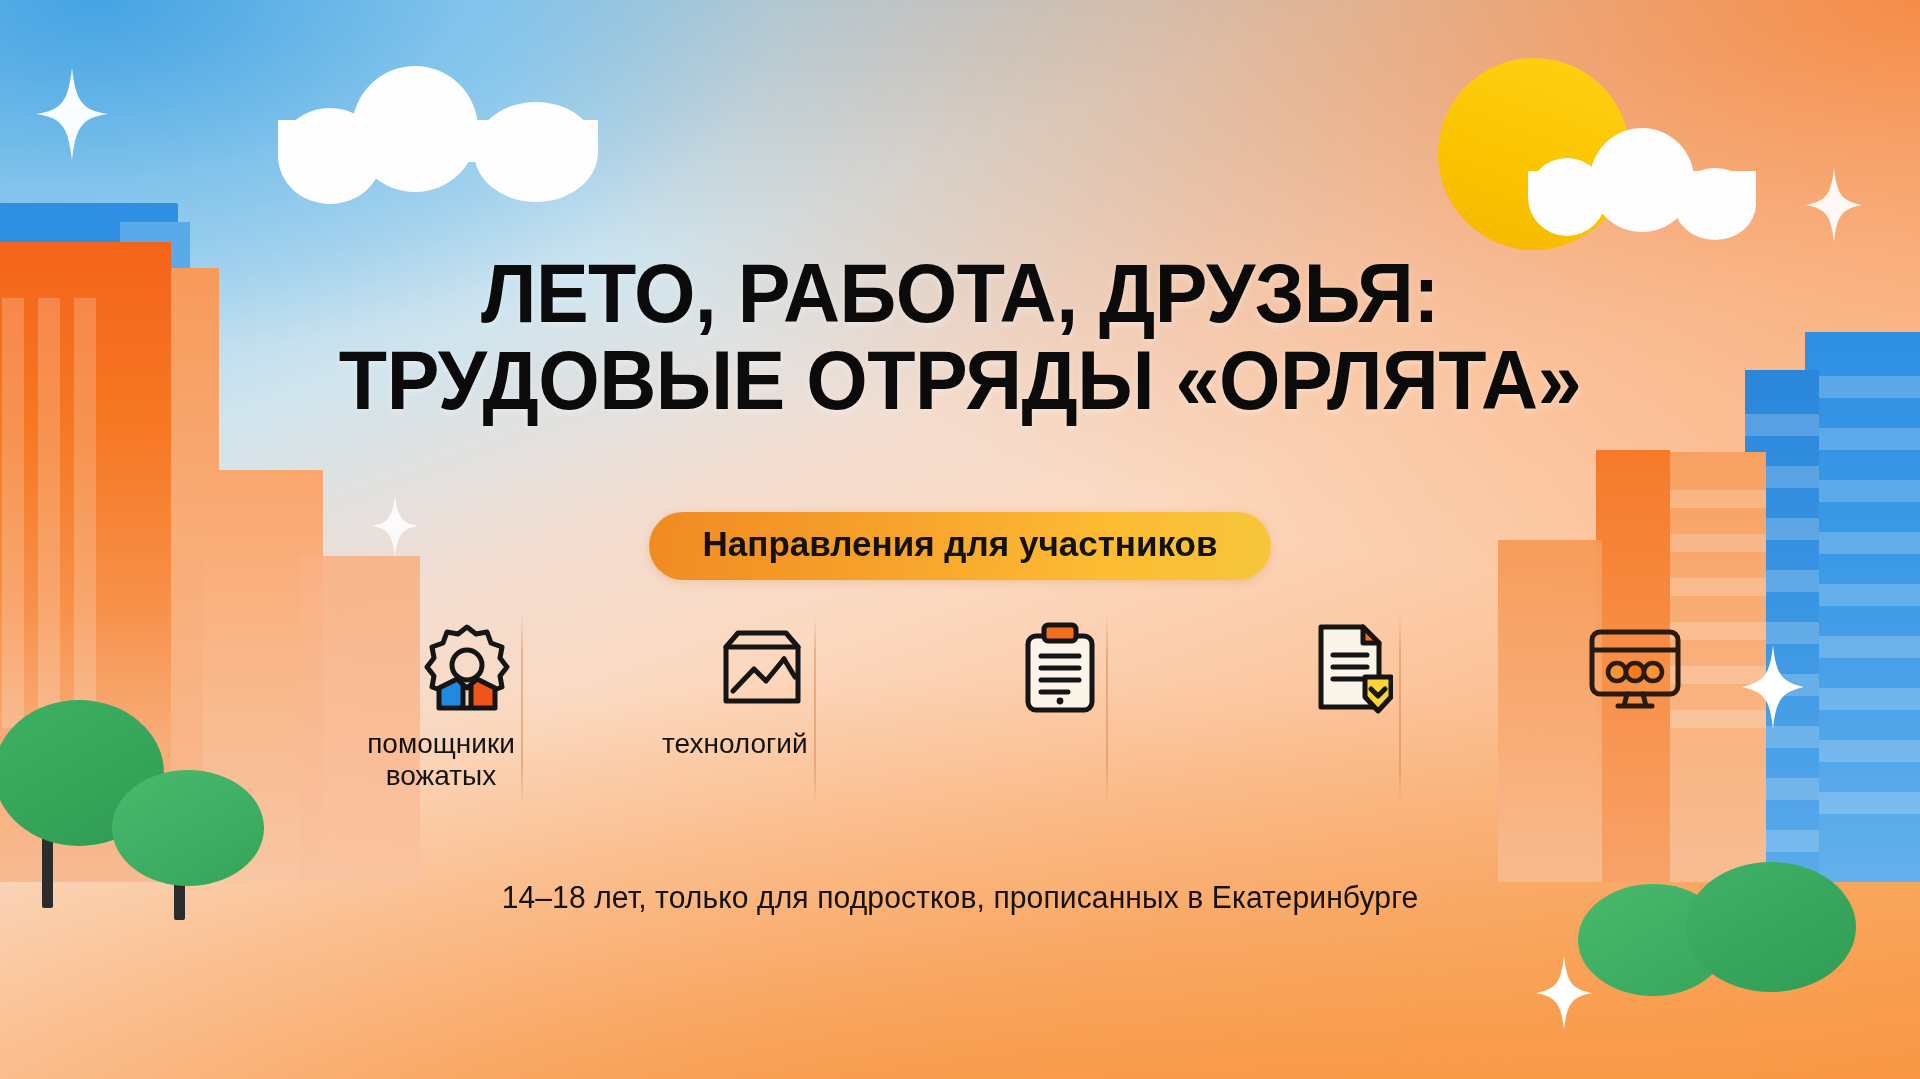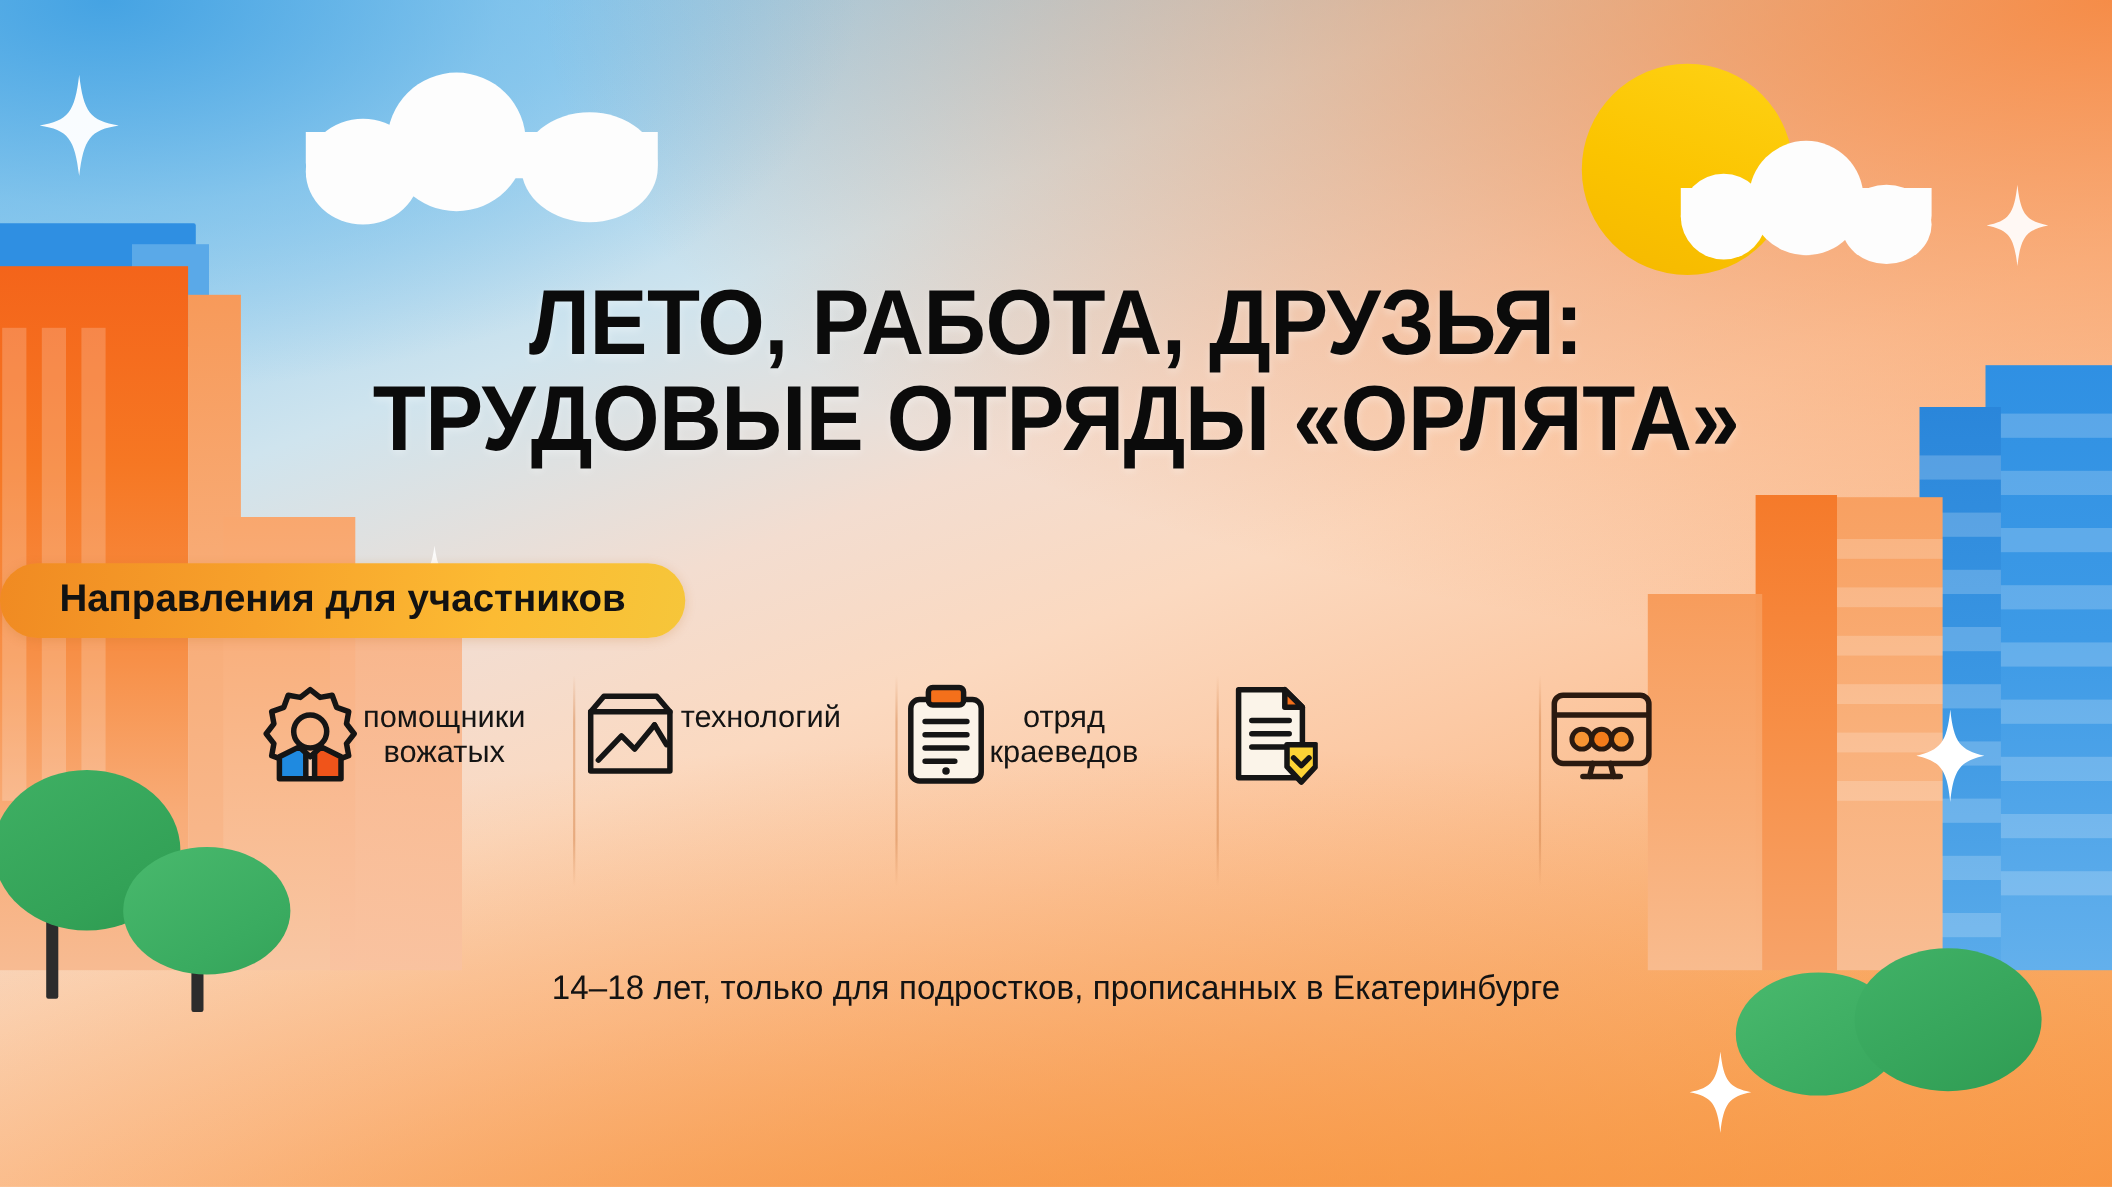--- a/index.html
+++ b/index.html
@@ -74,7 +74,7 @@
   .headline .l1 { display:block; font-size:84px; }
   .headline .l2 { display:block; font-size:84px; }
 
-  .pill-wrap { position:absolute; left:0; right:0; top:512px; text-align:left; }
+  .pill-wrap { position:absolute; left:0; right:0; top:512px; text-align:center; }
   .pill {
     display:inline-block; padding:13px 54px 16px;
     border-radius:44px;

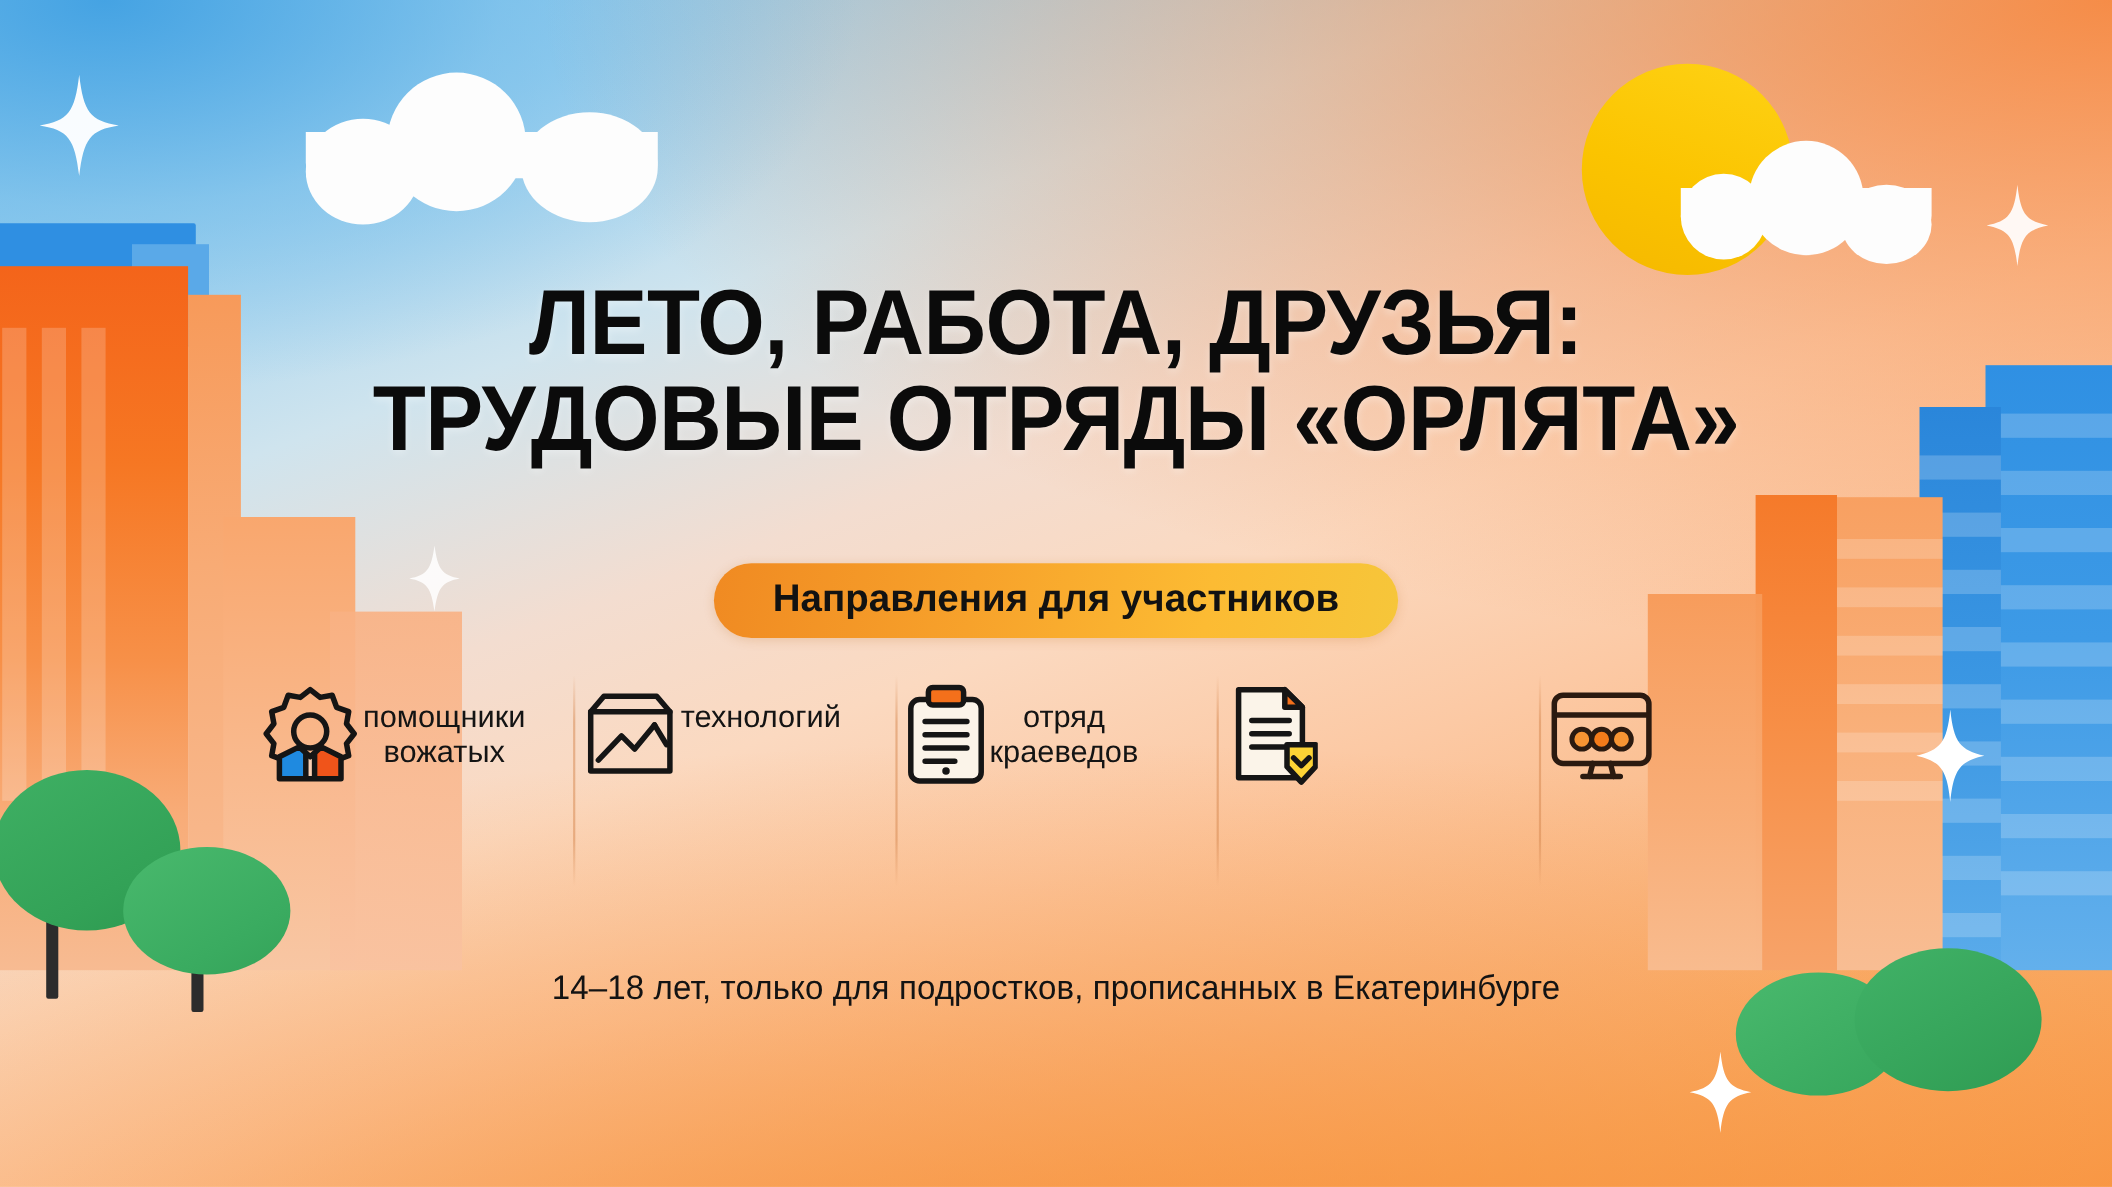--- a/index.html
+++ b/index.html
@@ -88,8 +88,8 @@
     display:flex; align-items:flex-start;
   }
   .card {
-    position:relative; flex:1 1 0; display:flex; flex-direction:row;
-    align-items:flex-start; padding:0 6px; min-width:0;
+    position:relative; flex:1 1 0; display:flex; flex-direction:column;
+    align-items:flex-end; padding:0 6px; min-width:0;
   }
   .card + .card::before {
     content:""; position:absolute; left:0; top:-8px; width:2px; height:192px;

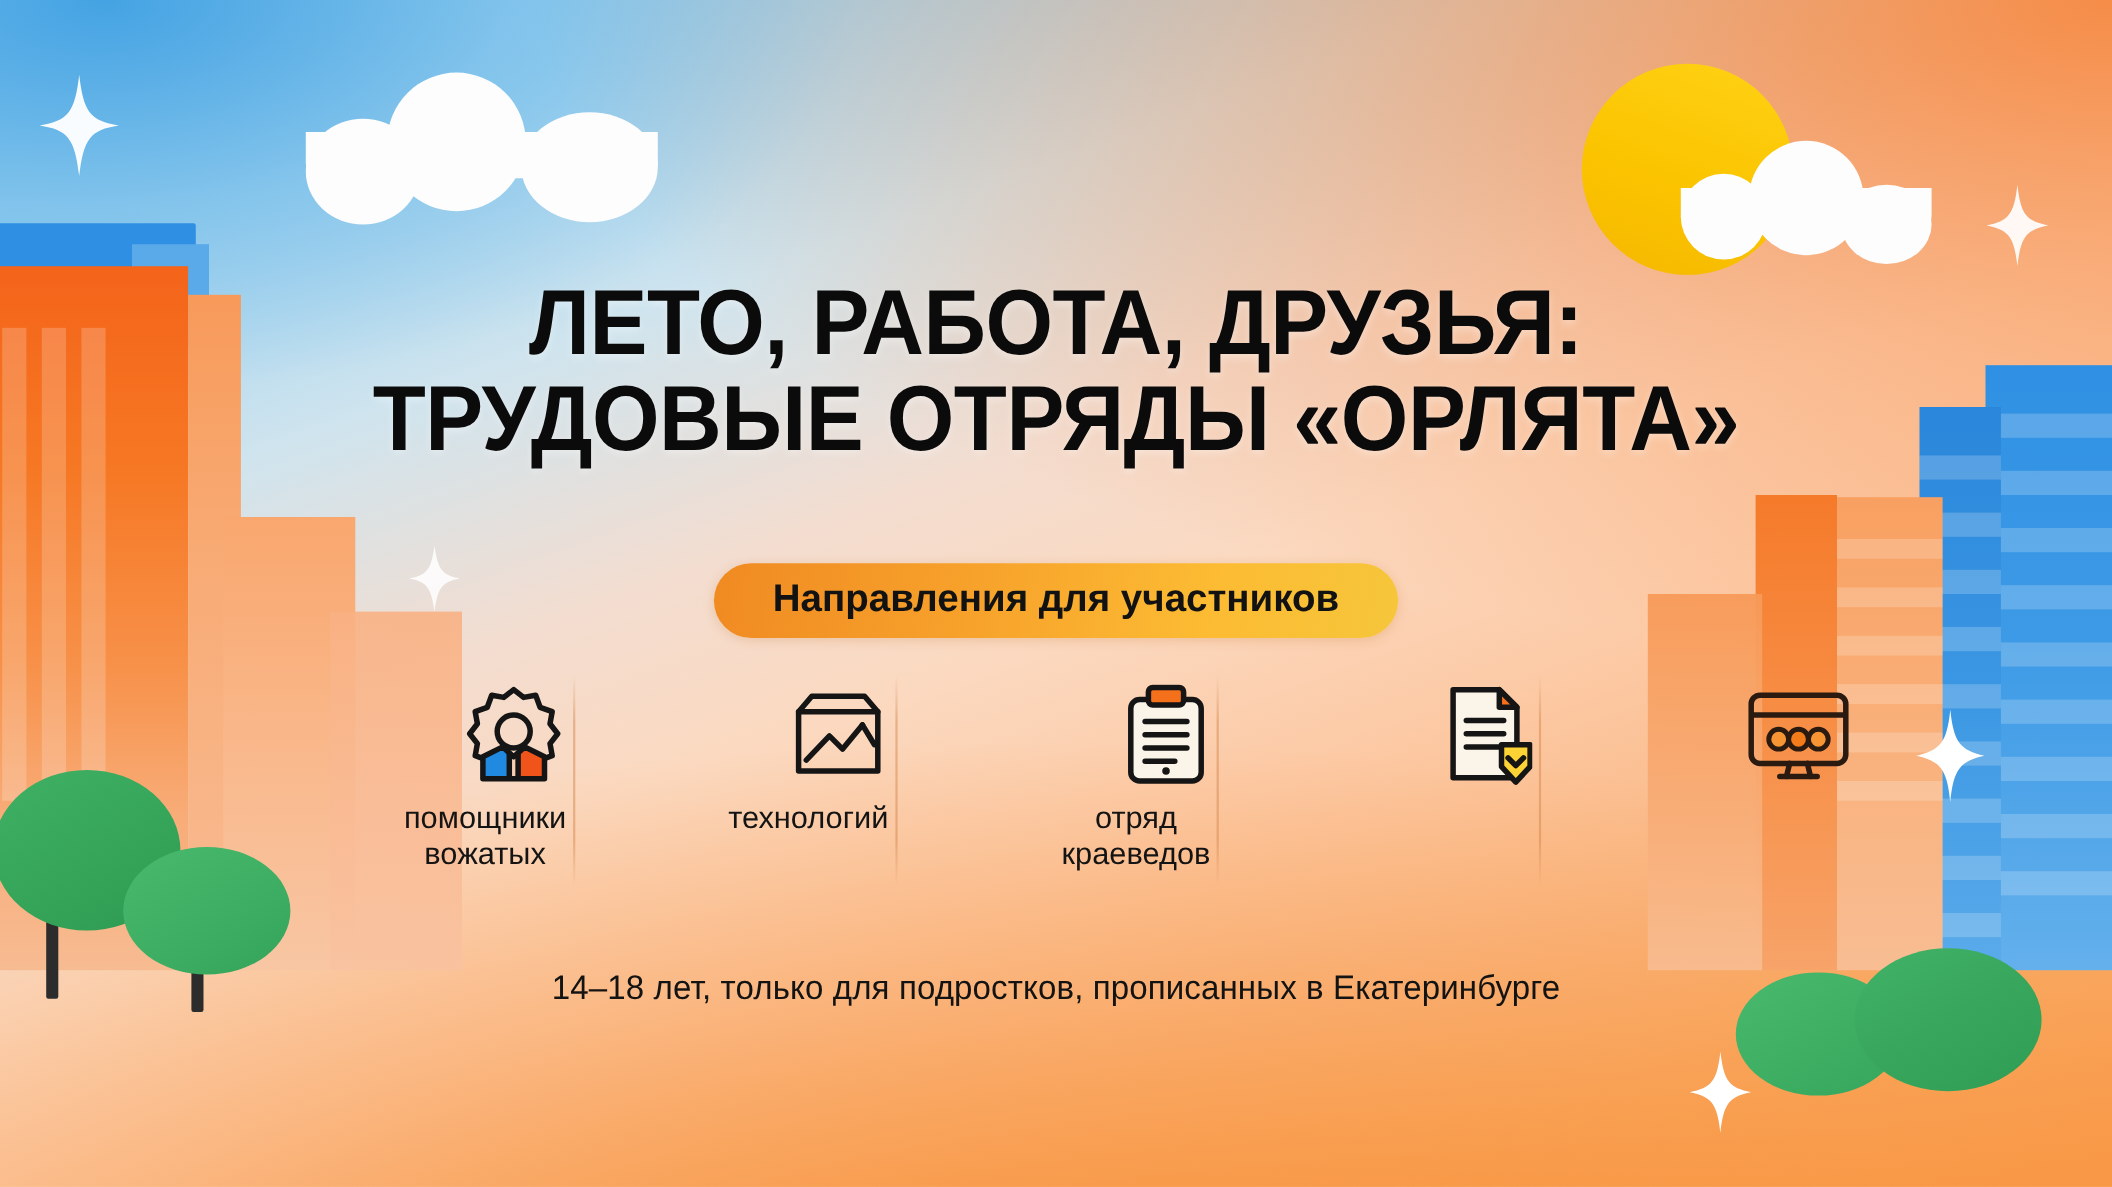--- a/index.html
+++ b/index.html
@@ -291,7 +291,6 @@
             <circle cx="40" cy="79" r="3.4" fill="#151515"></circle>
           </svg>
         </div>
-        <div class="cap">отряд<br>краеведов</div>
       </div>
 
       <div class="card">

